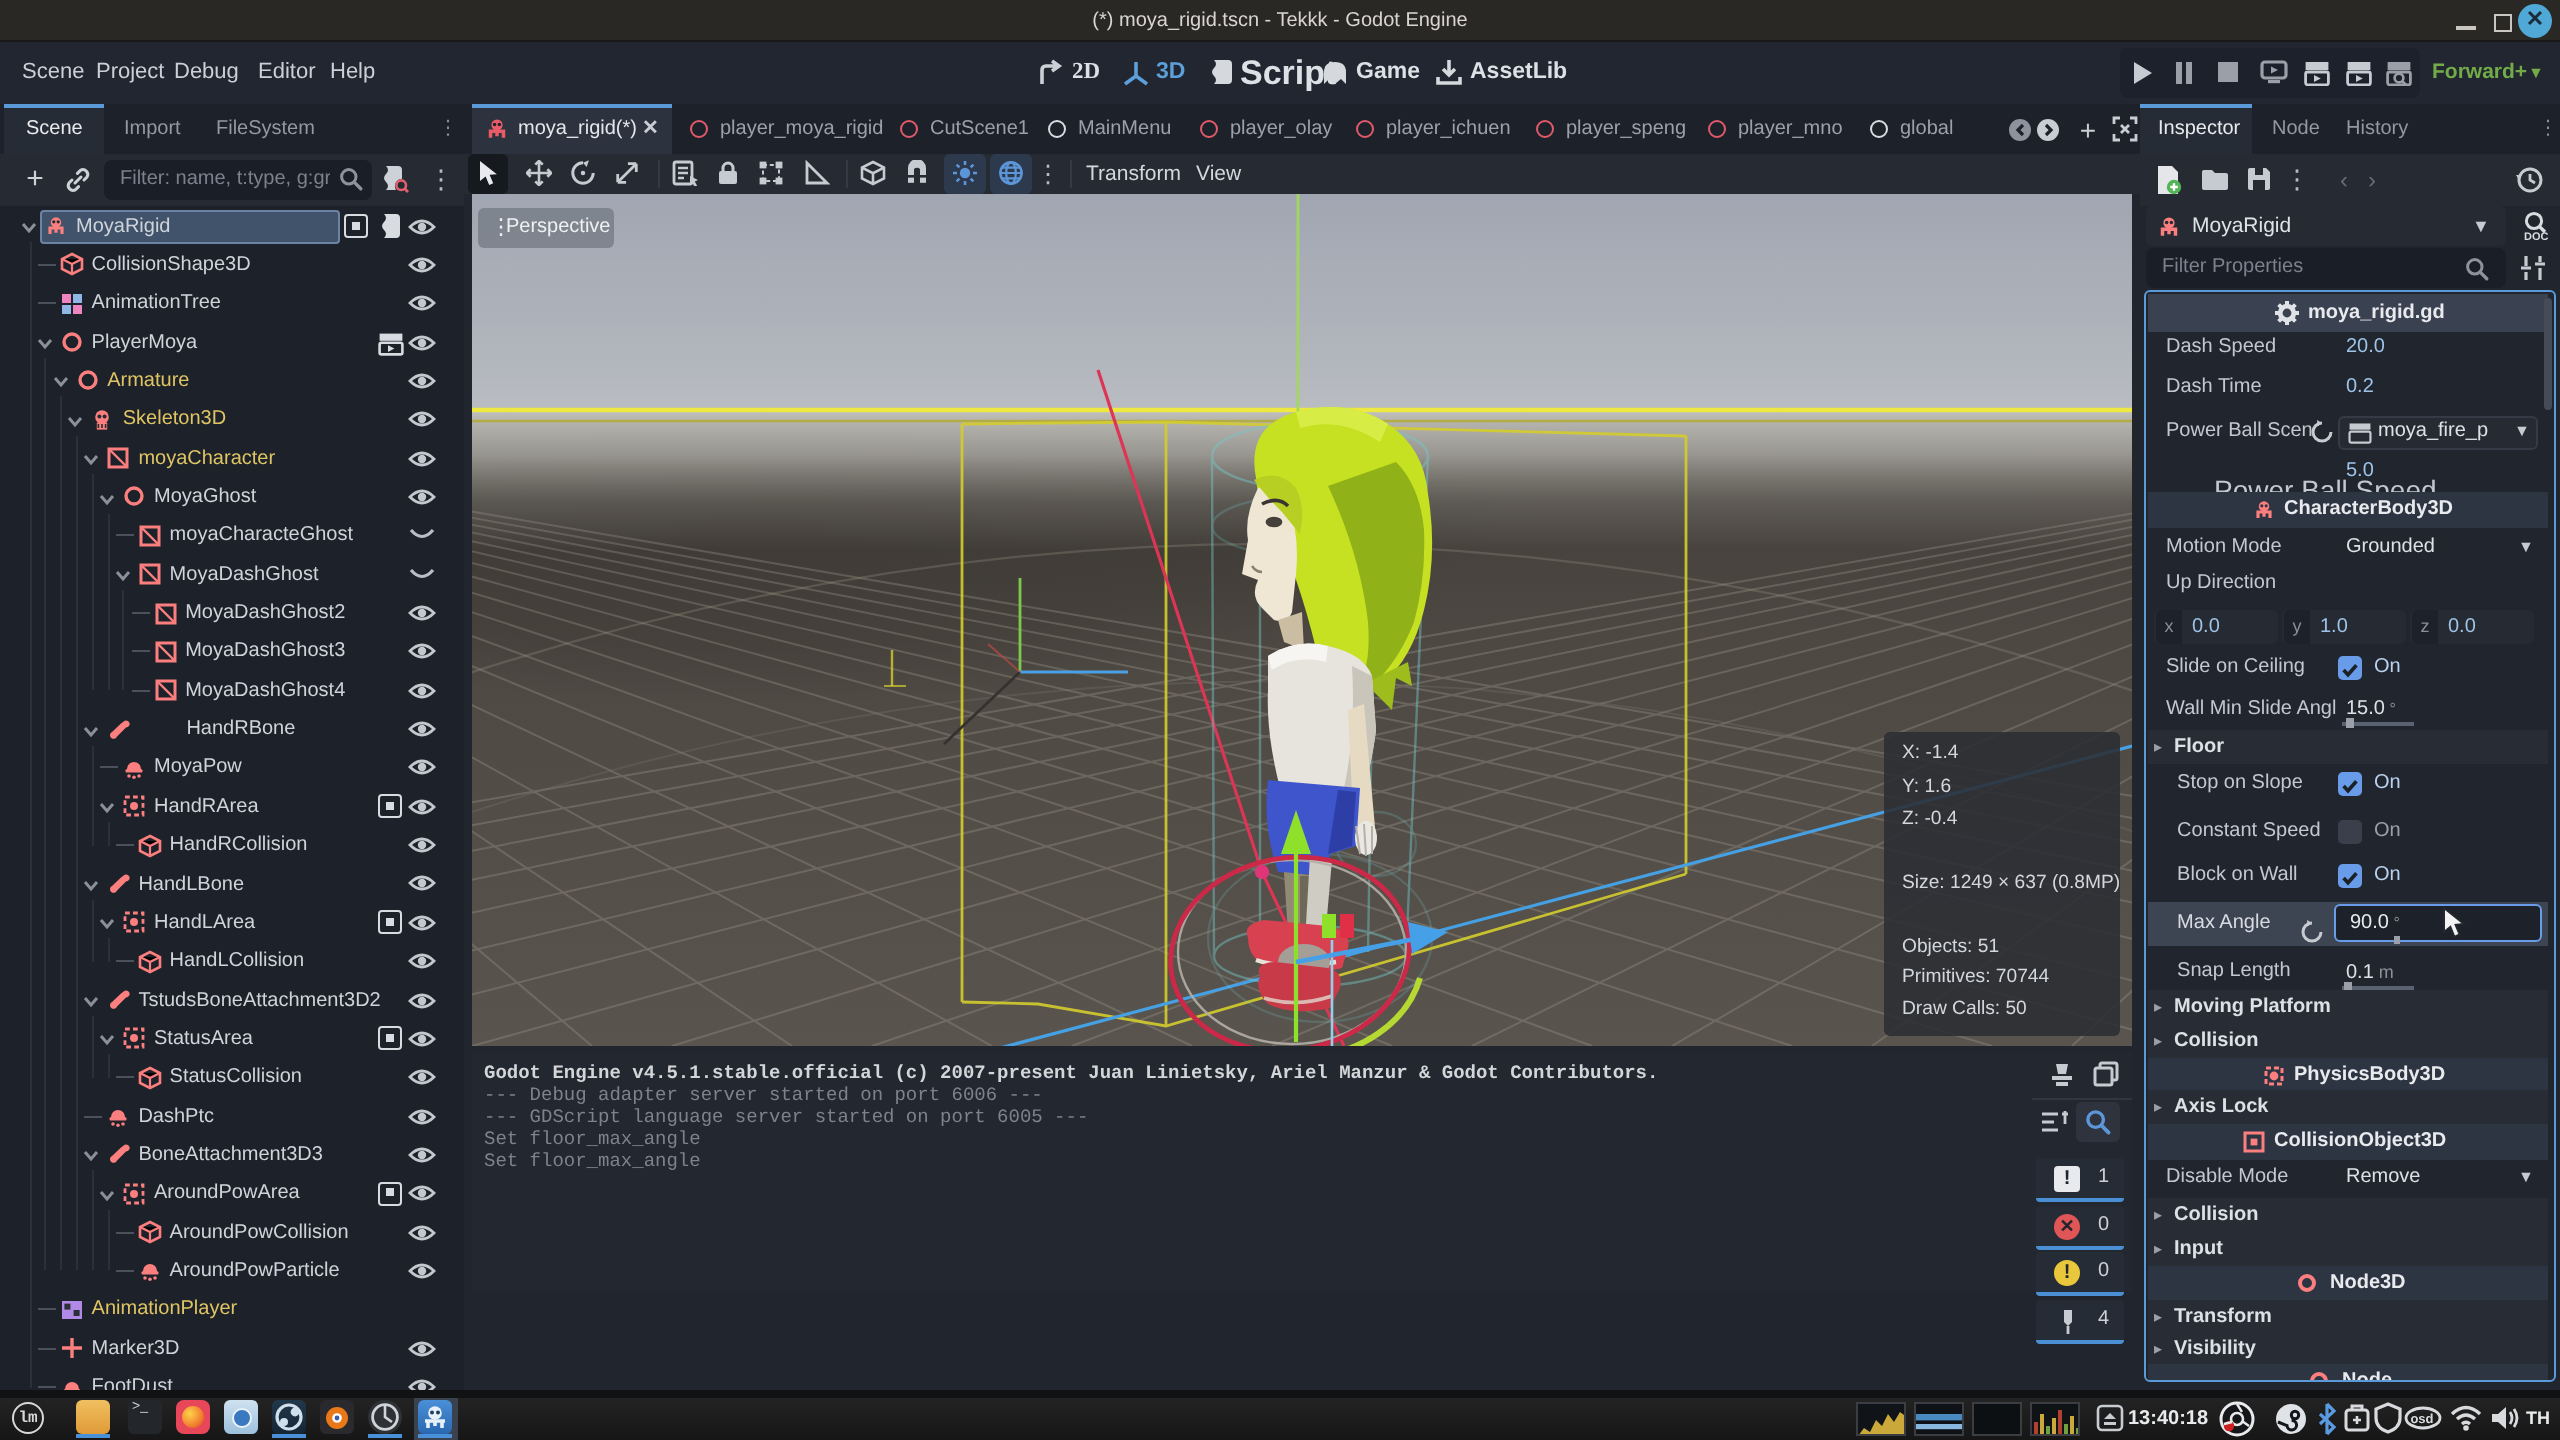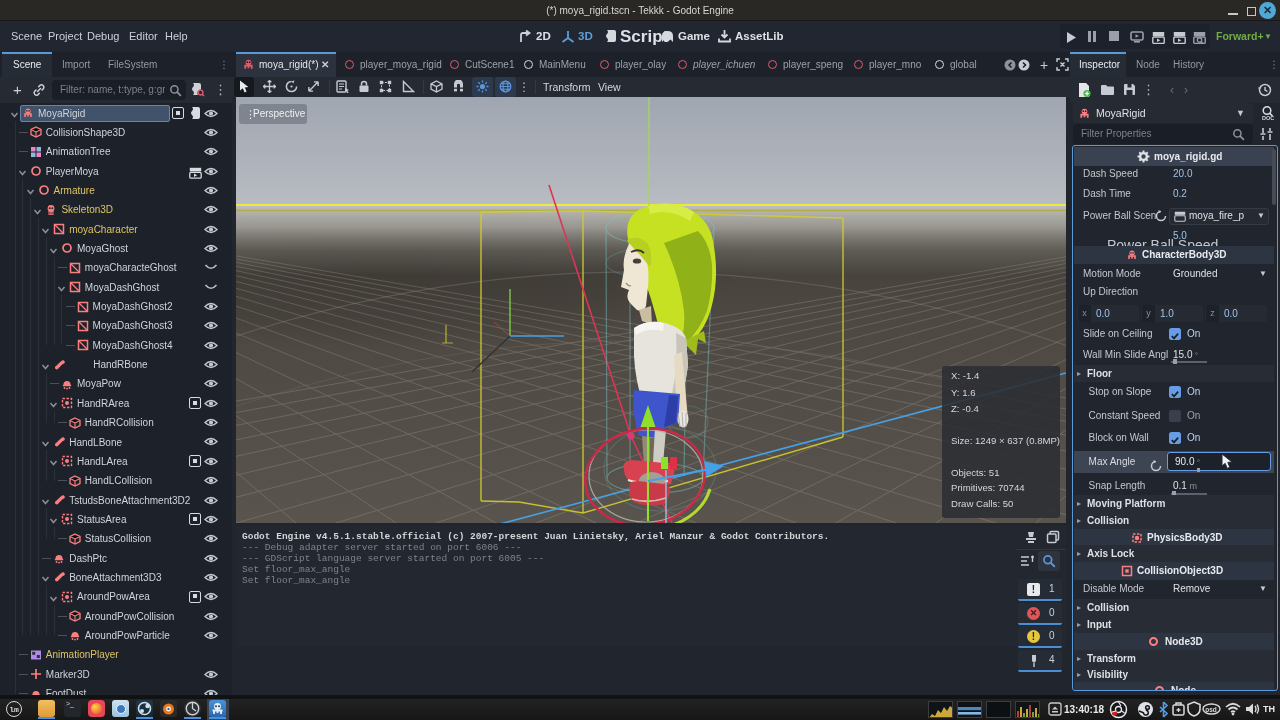--- a/index.html
+++ b/index.html
@@ -25,7 +25,7 @@
         <path d="M3 13 L3 6 Q3 4 5 4 L10 4 M8 1.5 L11.5 4 L8 6.5" stroke="#ccd0d6" stroke-width="1.8" fill="none"></path>
       </svg>
  </div>
- <div class="abs" style="left:536px;top:0;height:31px;line-height:31px;font-size:11.5px;font-weight:bold;color:#dde0e5;">2D</div>
+ <div class="abs" style="left:536px;top:0;height:31px;line-height:31px;font-size:11.5px;font-weight:bold;color:#dde0e5;font-family:Liberation Serif, serif;">2D</div>
  <div class="abs" style="left:560px;top:6px;width:18px;height:20px;">
   <svg width="16" height="16" viewBox="0 0 16 16" style="margin-top:2px">
         <path d="M8 2 L8 9 L2.5 13 M8 9 L13.5 13" stroke="#5d9fd8" stroke-width="1.8" fill="none"></path>

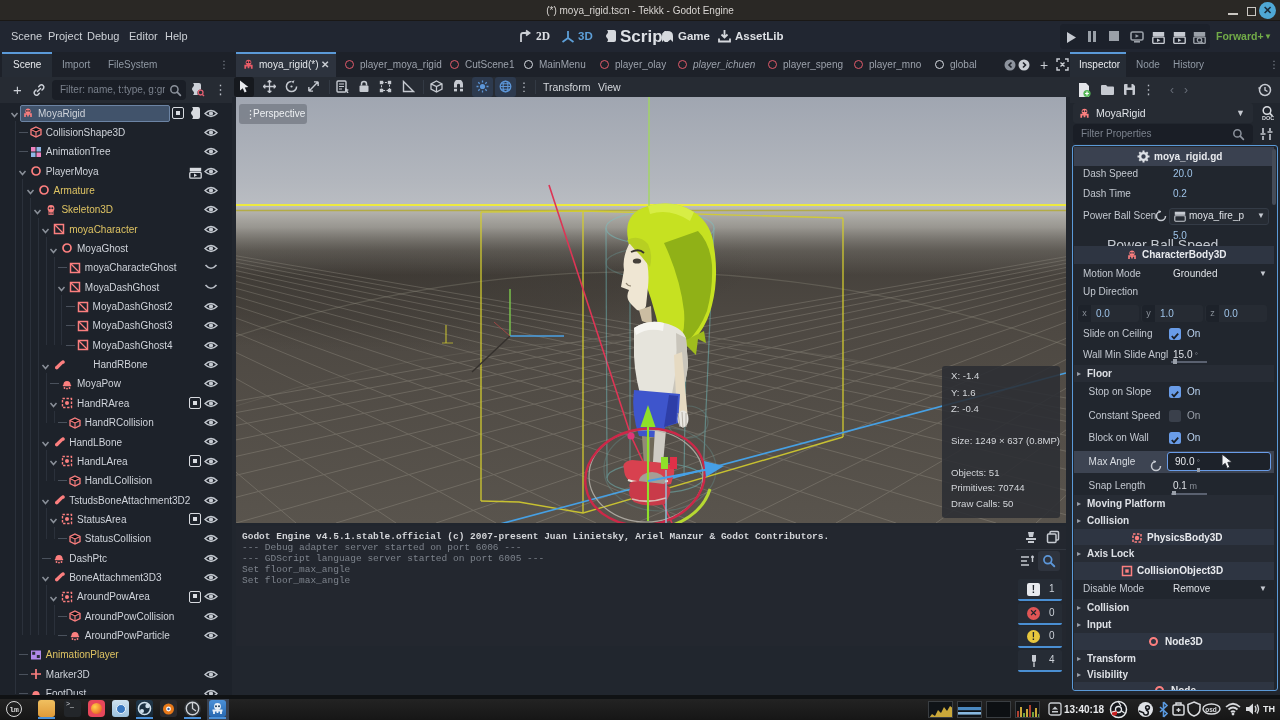--- a/index.html
+++ b/index.html
@@ -507,7 +507,7 @@
     <div class="abs" style="left:368px;top:8px;width:9px;height:9px;border:1.8px solid #e05a6a;border-radius:50%;"></div>
     <div class="abs" style="left:383px;top:0;height:25px;line-height:25px;font-size:10px;color:#9ba1ab;">player_olay</div>
     <div class="abs" style="left:446px;top:8px;width:9px;height:9px;border:1.8px solid #e05a6a;border-radius:50%;"></div>
-    <div class="abs" style="left:461px;top:0;height:25px;line-height:25px;font-size:10px;color:#9ba1ab;font-style:italic;">player_ichuen</div>
+    <div class="abs" style="left:461px;top:0;height:25px;line-height:25px;font-size:10px;color:#9ba1ab;">player_ichuen</div>
     <div class="abs" style="left:536px;top:8px;width:9px;height:9px;border:1.8px solid #e05a6a;border-radius:50%;"></div>
     <div class="abs" style="left:551px;top:0;height:25px;line-height:25px;font-size:10px;color:#9ba1ab;">player_speng</div>
     <div class="abs" style="left:622px;top:8px;width:9px;height:9px;border:1.8px solid #e05a6a;border-radius:50%;"></div>

